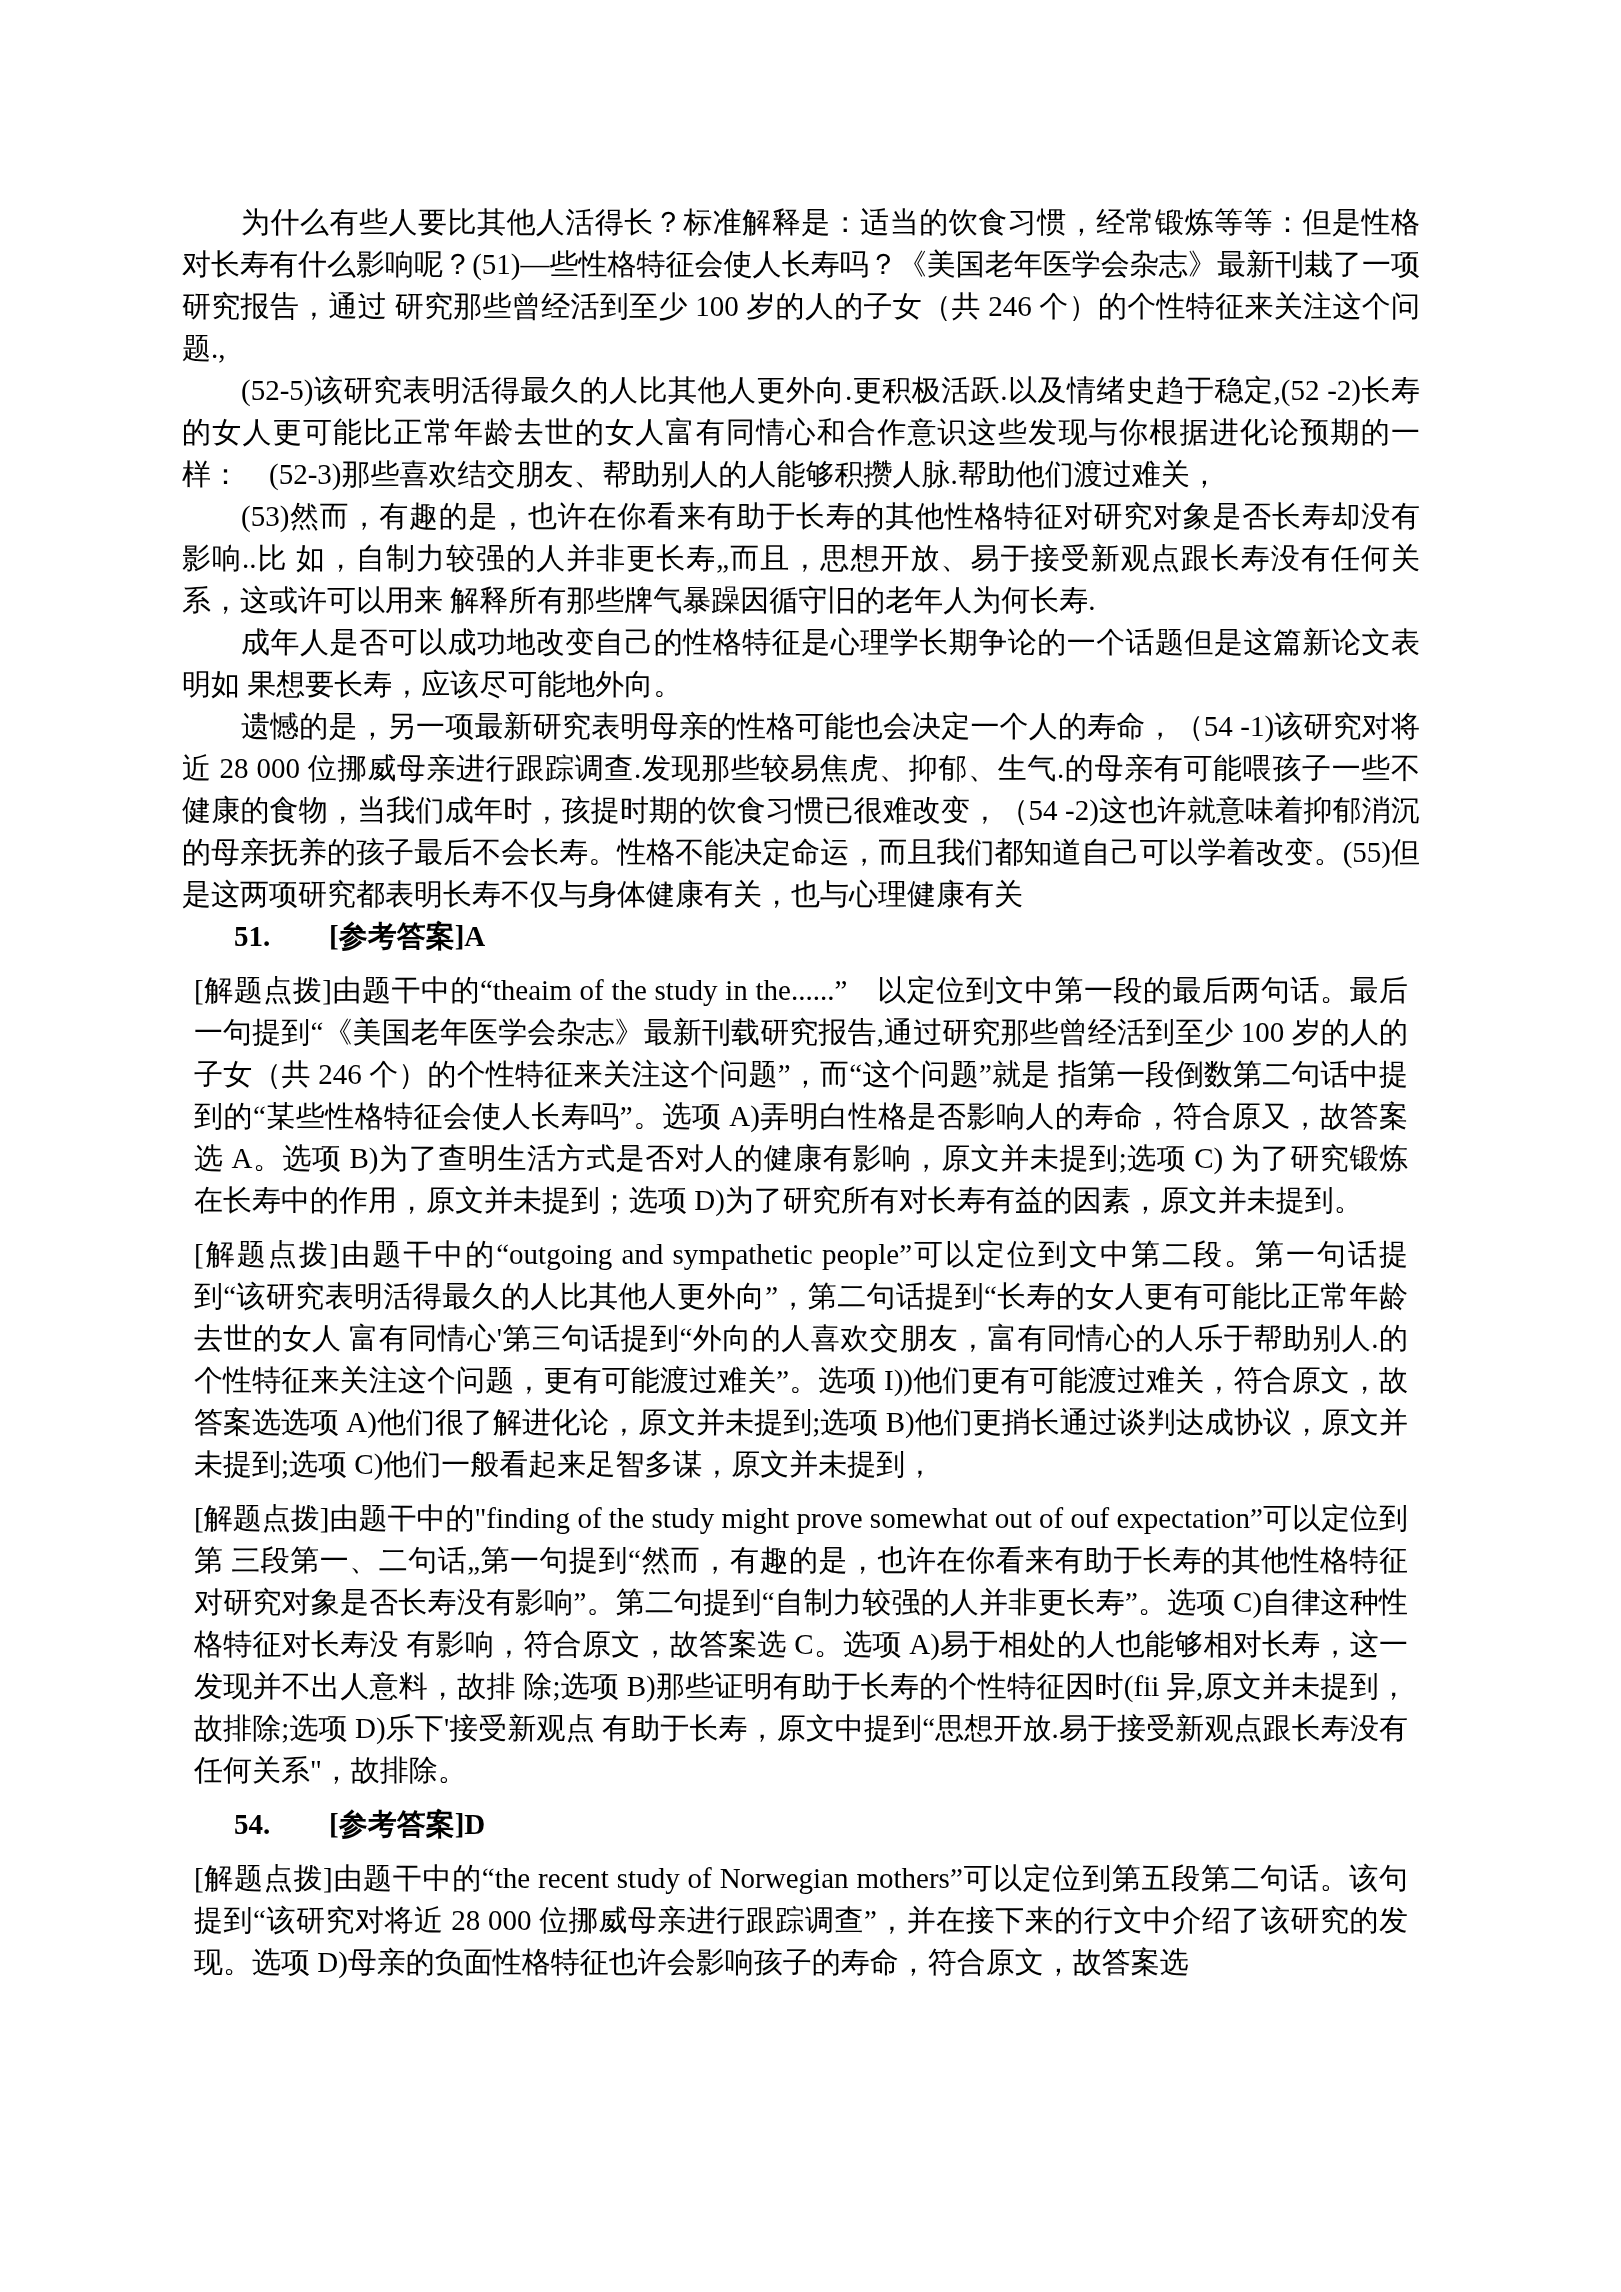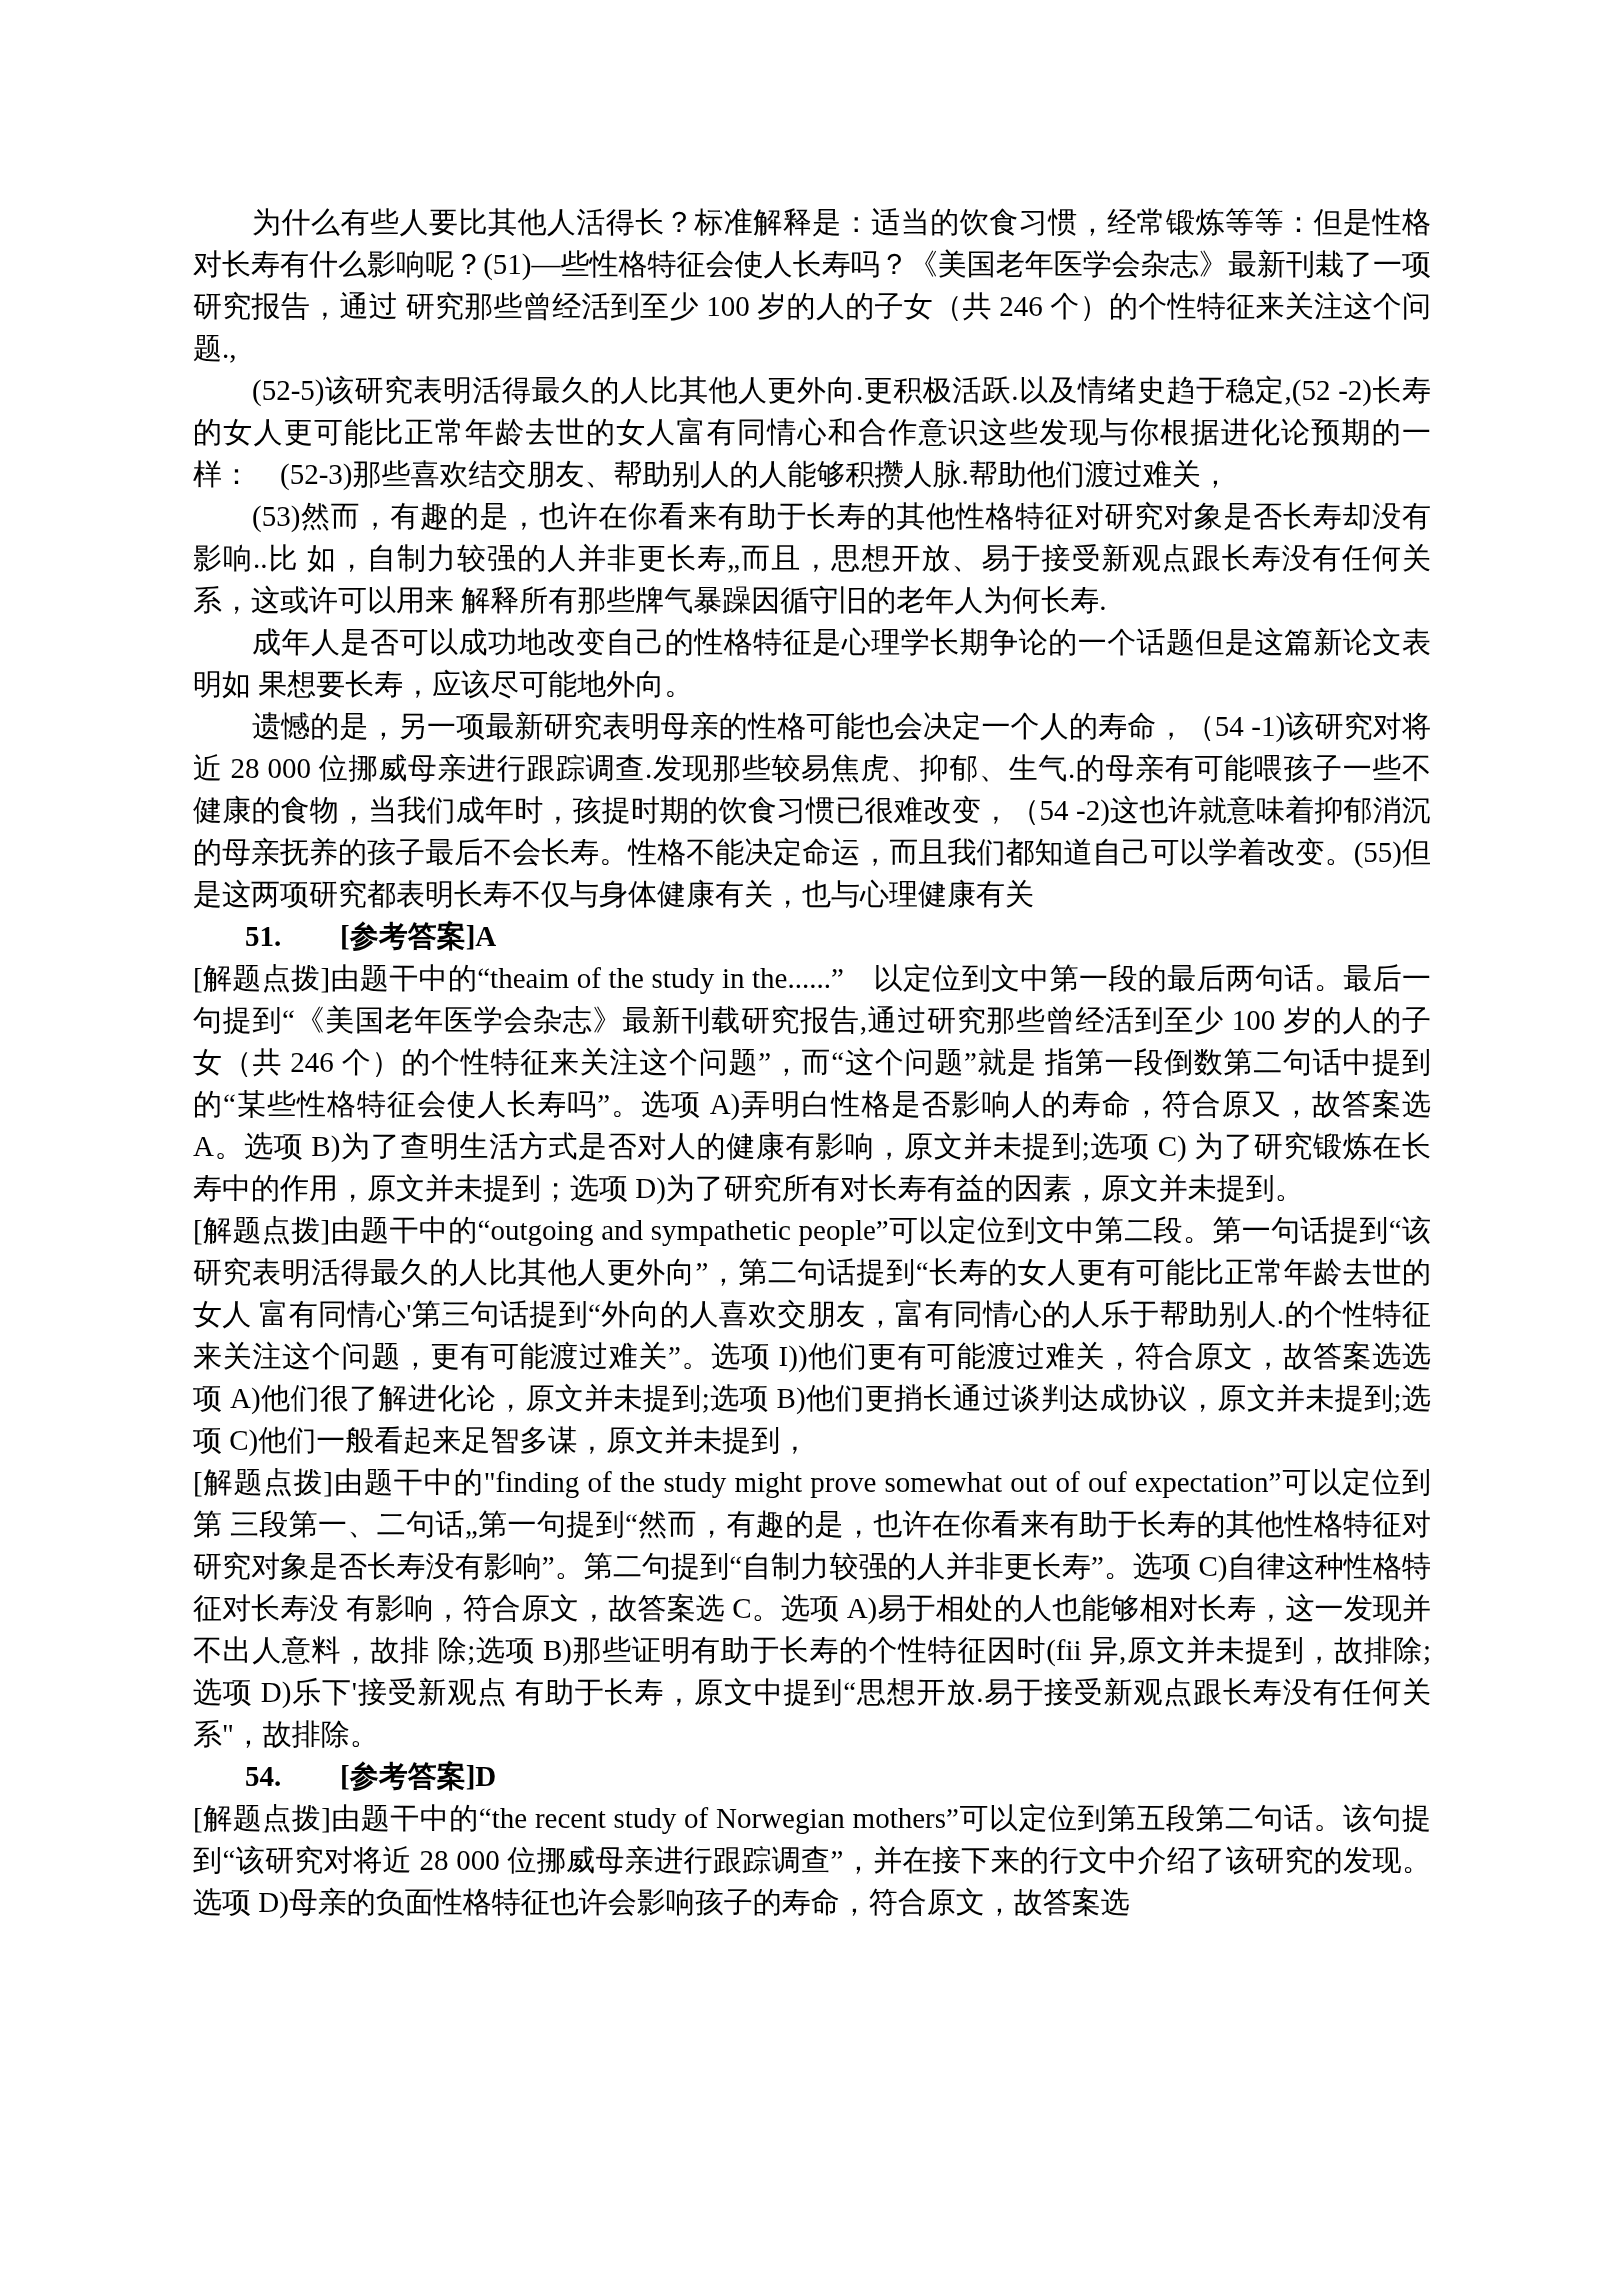--- a/index.html
+++ b/index.html
@@ -14,7 +14,7 @@
   }
   .content {
     position: absolute;
-    left: 193px;
+    left: 182px;
     top: 201px;
     width: 1238px;
     font-size: 29px;

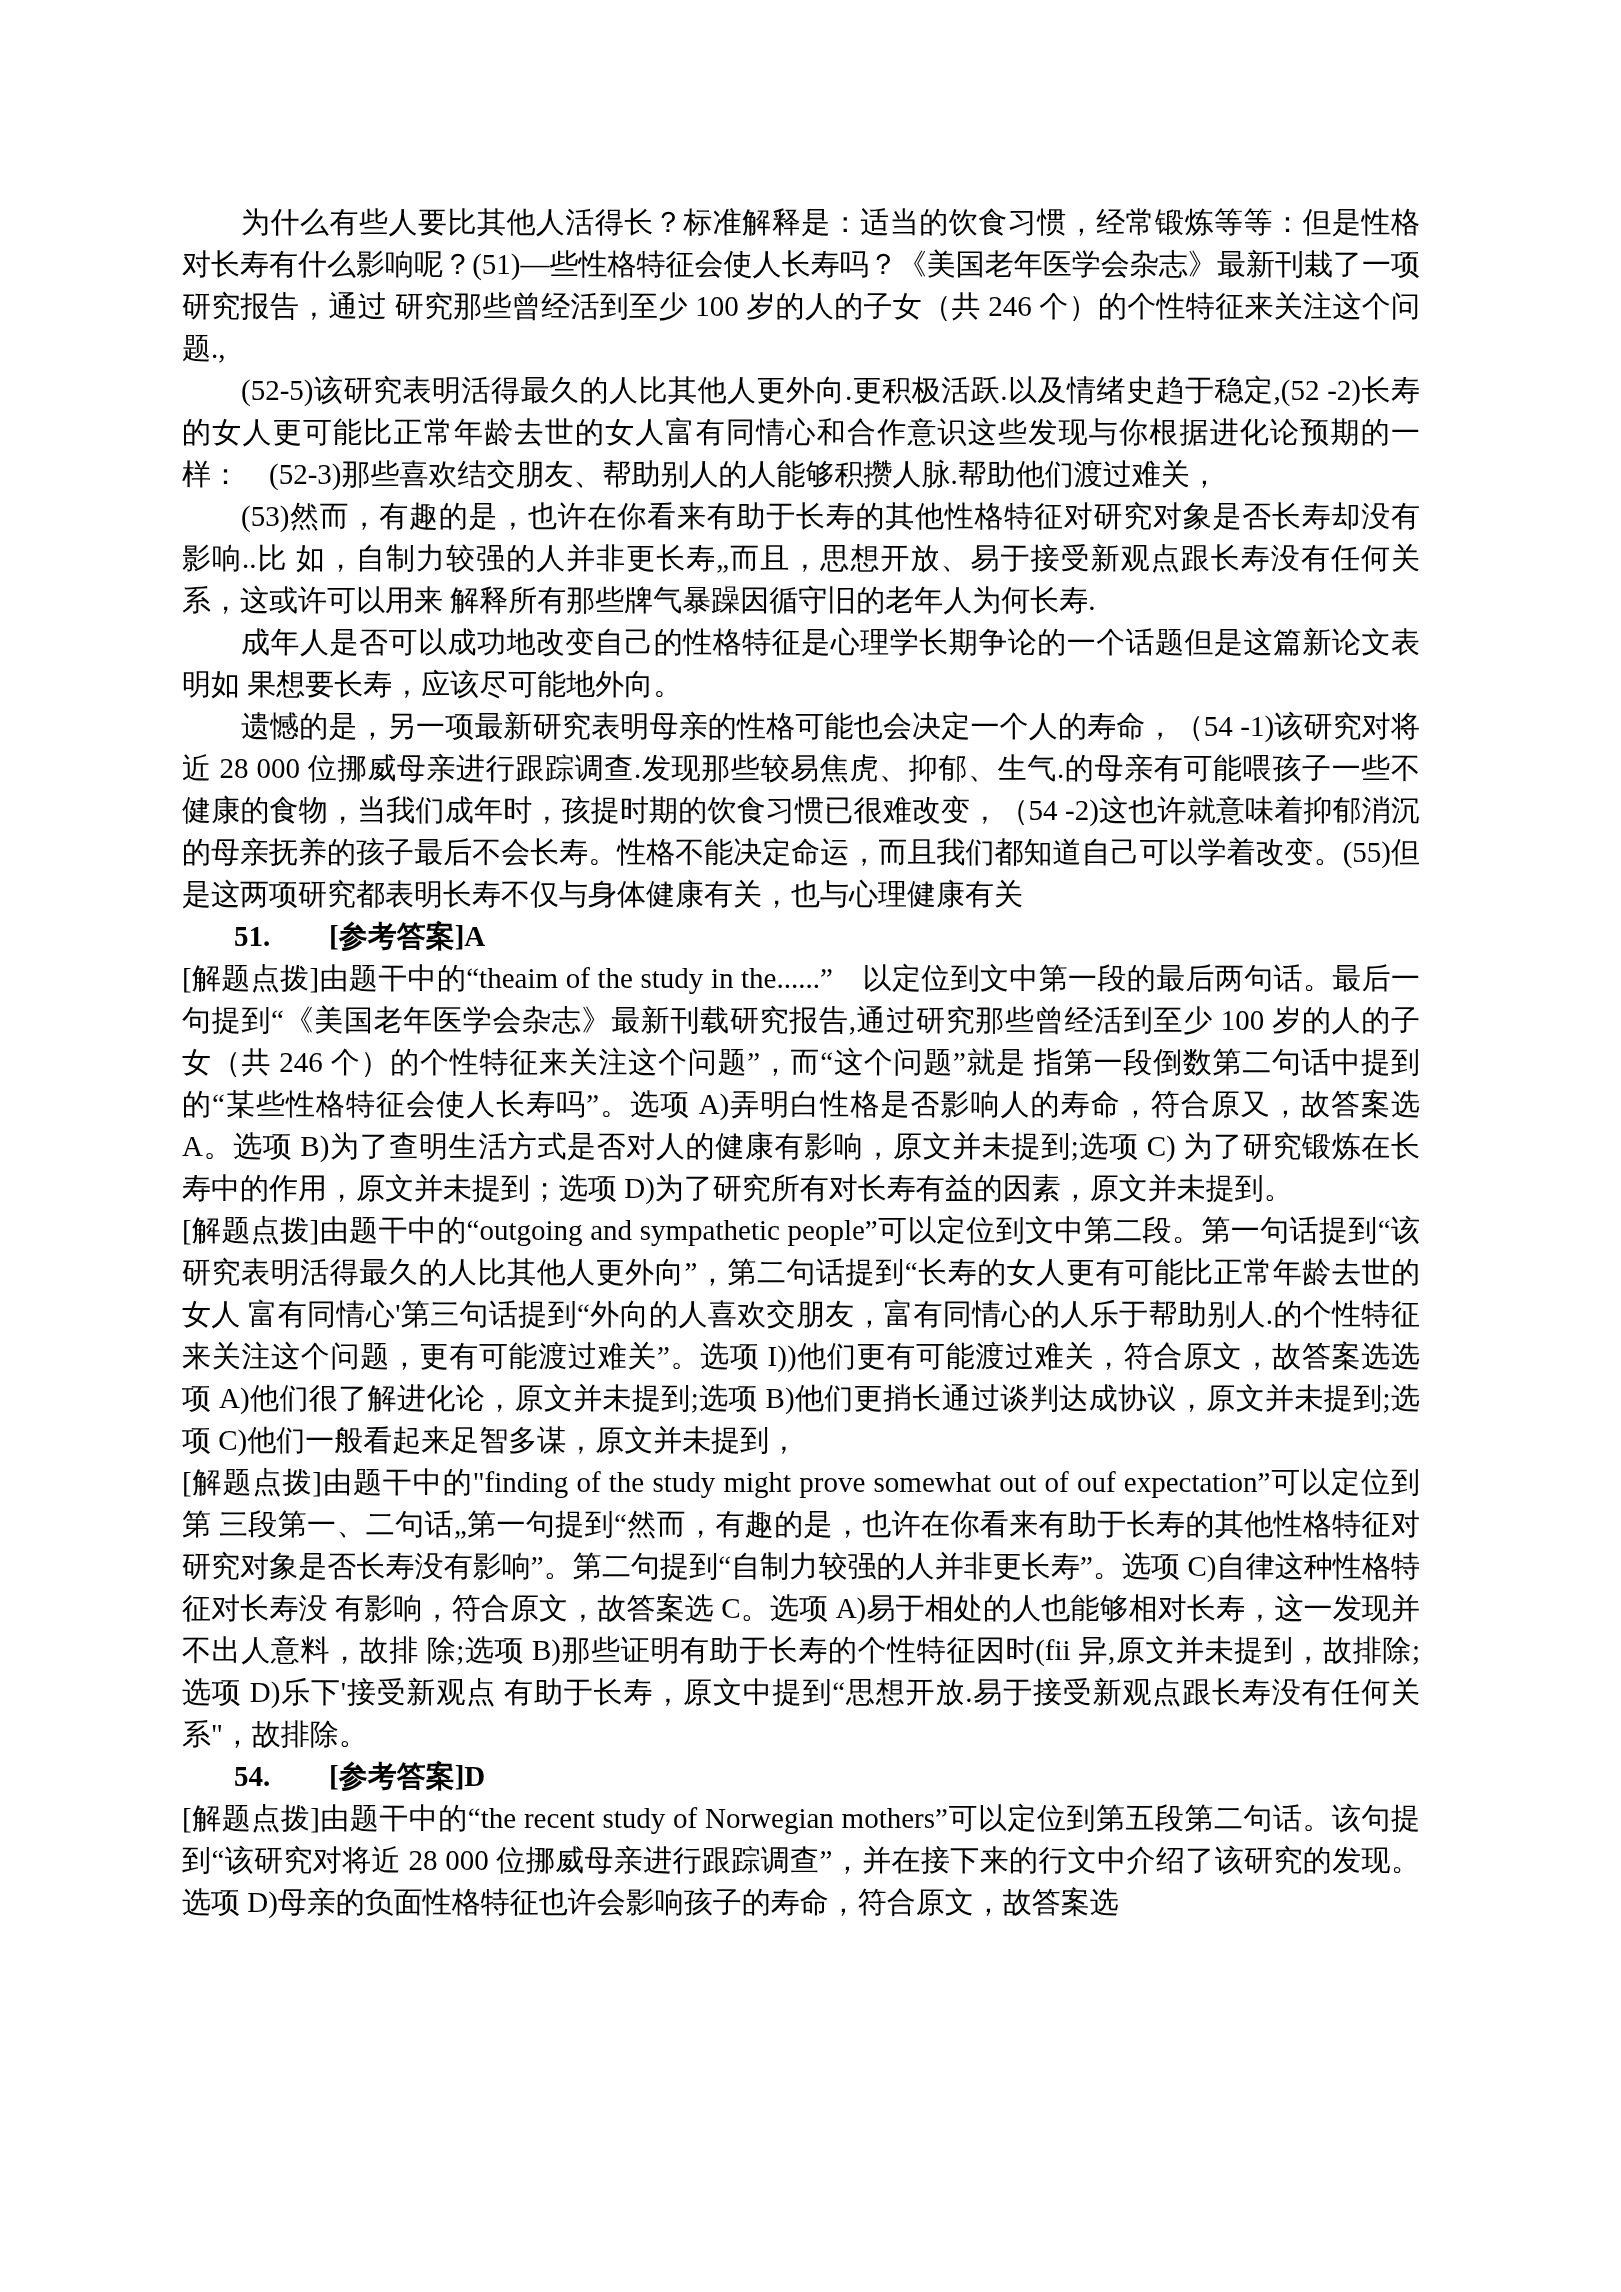--- a/index.html
+++ b/index.html
@@ -35,7 +35,7 @@
     width: 95px;
   }
   p.exp {
-    margin: 0;
+    margin: 12px;
   }
 </style>
 </head>

